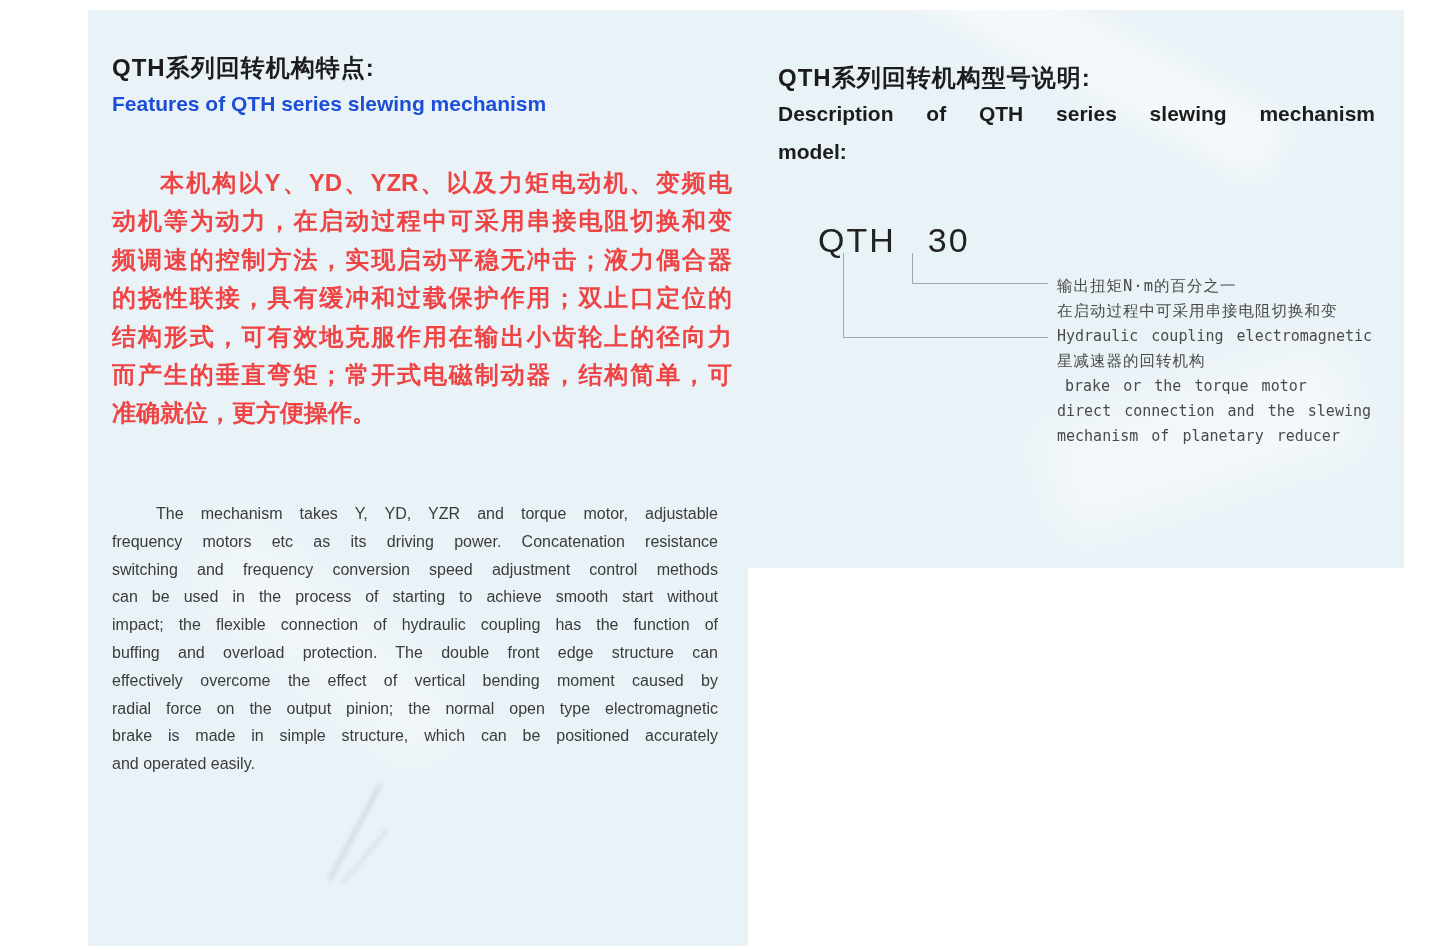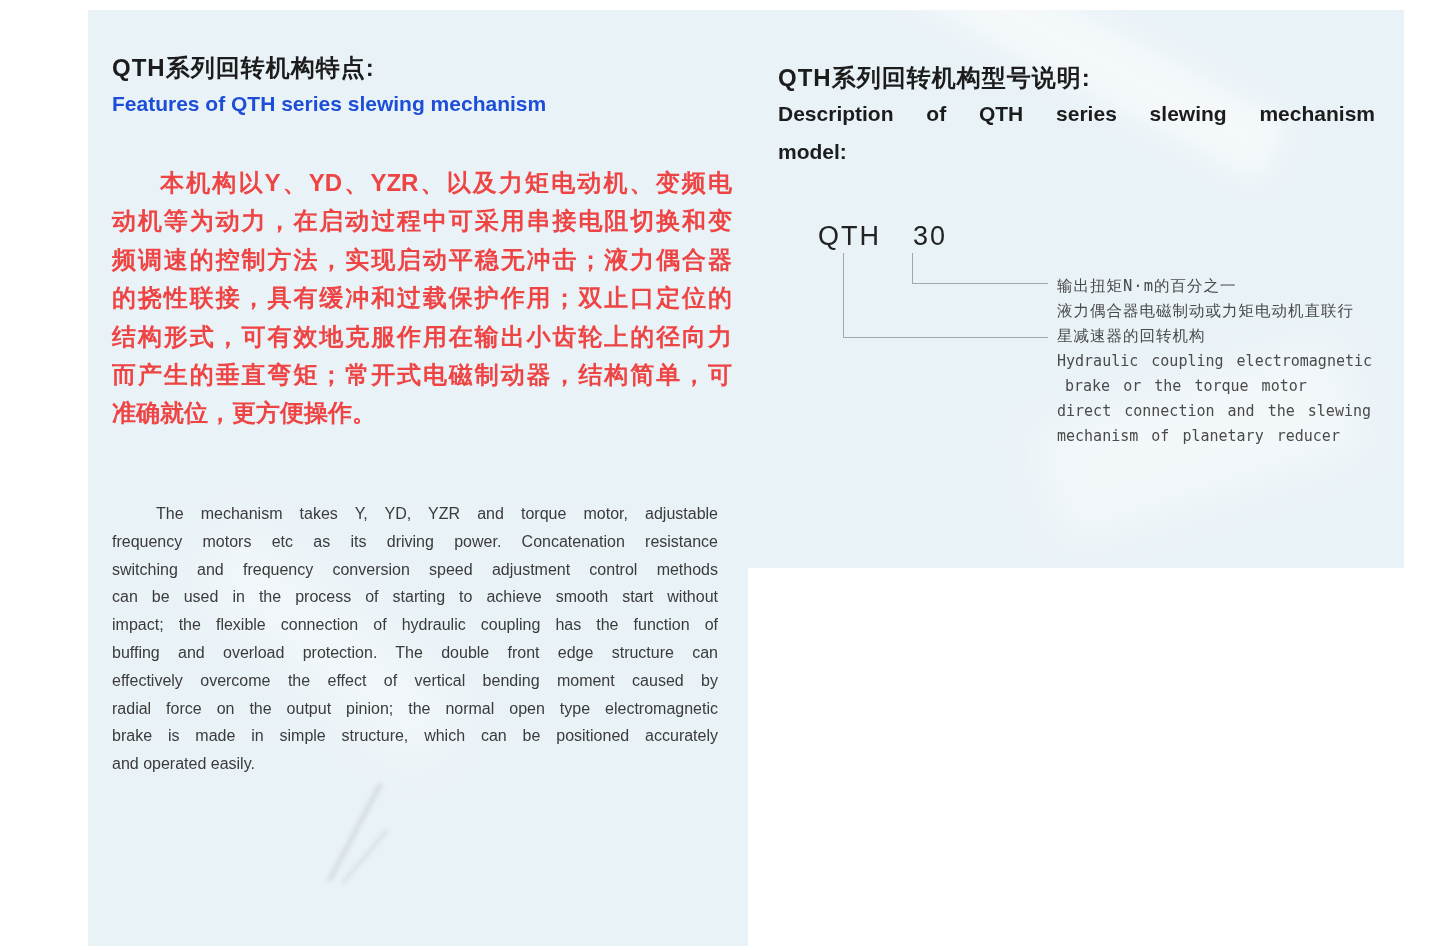--- a/index.html
+++ b/index.html
@@ -72,7 +72,7 @@
   }
   .right-title-en2 { left: 778px; top: 140px; font-size: 21px; font-weight: bold; color: #1c1c1c; }
 
-  .model-code { left: 818px; top: 221px; font-size: 27px; color: #222; letter-spacing: 2px; }
+  .model-code { left: 818px; top: 221px; font-size: 34px; color: #222; letter-spacing: 2px; }
   .model-code .num { margin-left: 32px; }
 
   .diag-line { position: absolute; background: #9fa8ae; }

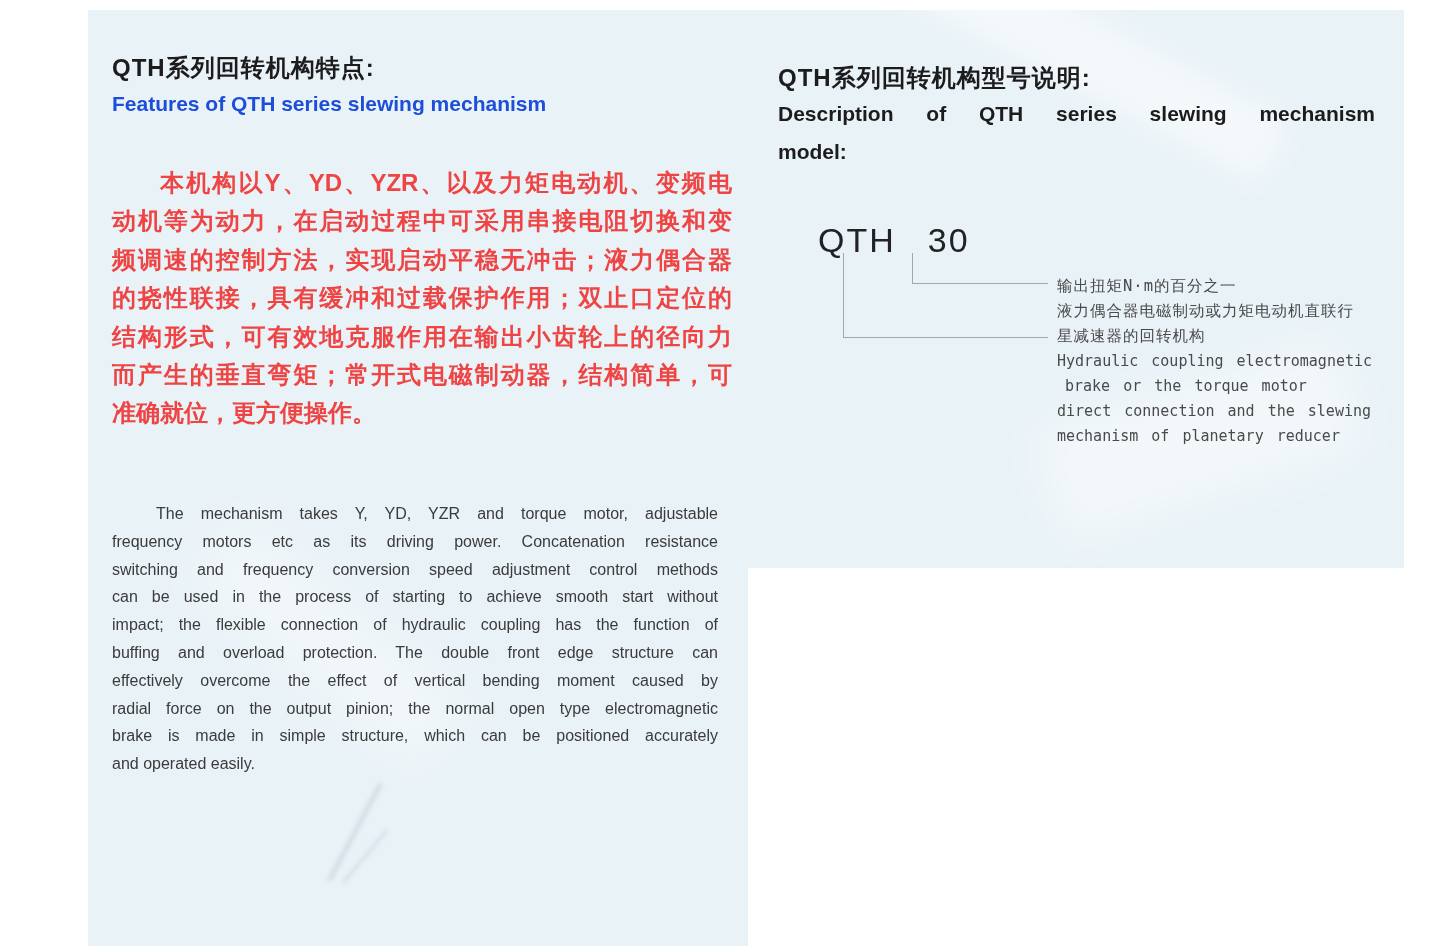--- a/index.html
+++ b/index.html
@@ -146,7 +146,7 @@
 
   <div class="abs annotations">
     <div class="ann-line zh">输出扭矩N·m的百分之一</div>
-    <div class="ann-line zh">液力偶合器电磁制动或力矩电动机直联行</div>
+    <div class="ann-line zh">在启动过程中可采用串接电阻切换和变</div>
     <div class="ann-line zh">星减速器的回转机构</div>
     <div class="ann-line">Hydraulic coupling electromagnetic</div>
     <div class="ann-line pad">brake or the torque motor</div>

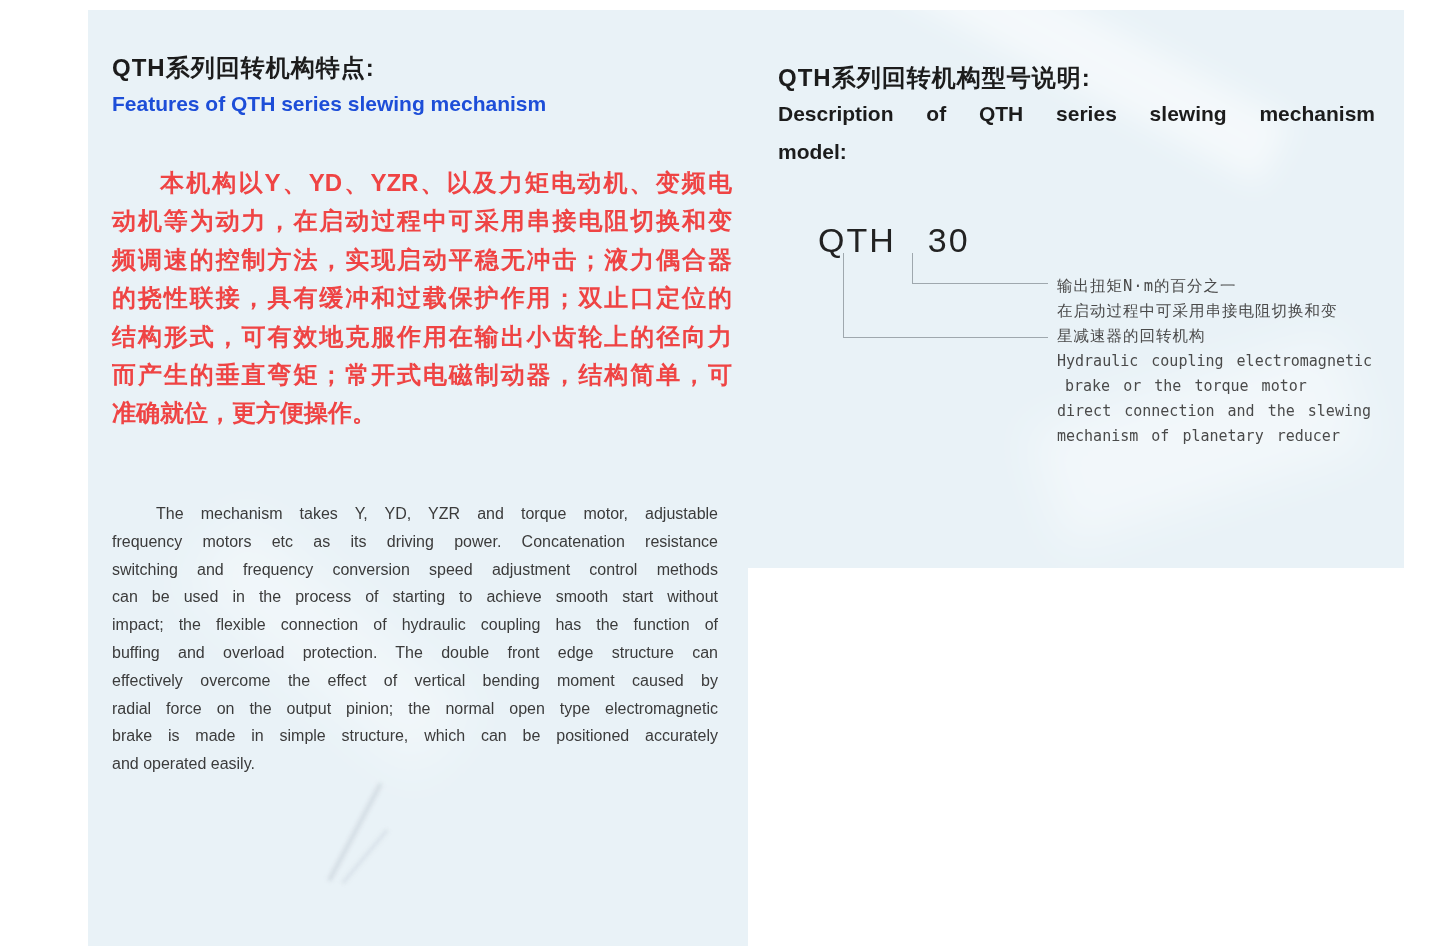--- a/index.html
+++ b/index.html
@@ -147,8 +147,8 @@
   <div class="abs annotations">
     <div class="ann-line zh">输出扭矩N·m的百分之一</div>
     <div class="ann-line zh">在启动过程中可采用串接电阻切换和变</div>
+    <div class="ann-line">Hydraulic coupling electromagnetic</div>
     <div class="ann-line zh">星减速器的回转机构</div>
-    <div class="ann-line">Hydraulic coupling electromagnetic</div>
     <div class="ann-line pad">brake or the torque motor</div>
     <div class="ann-line">direct connection and the slewing</div>
     <div class="ann-line">mechanism of planetary reducer</div>

